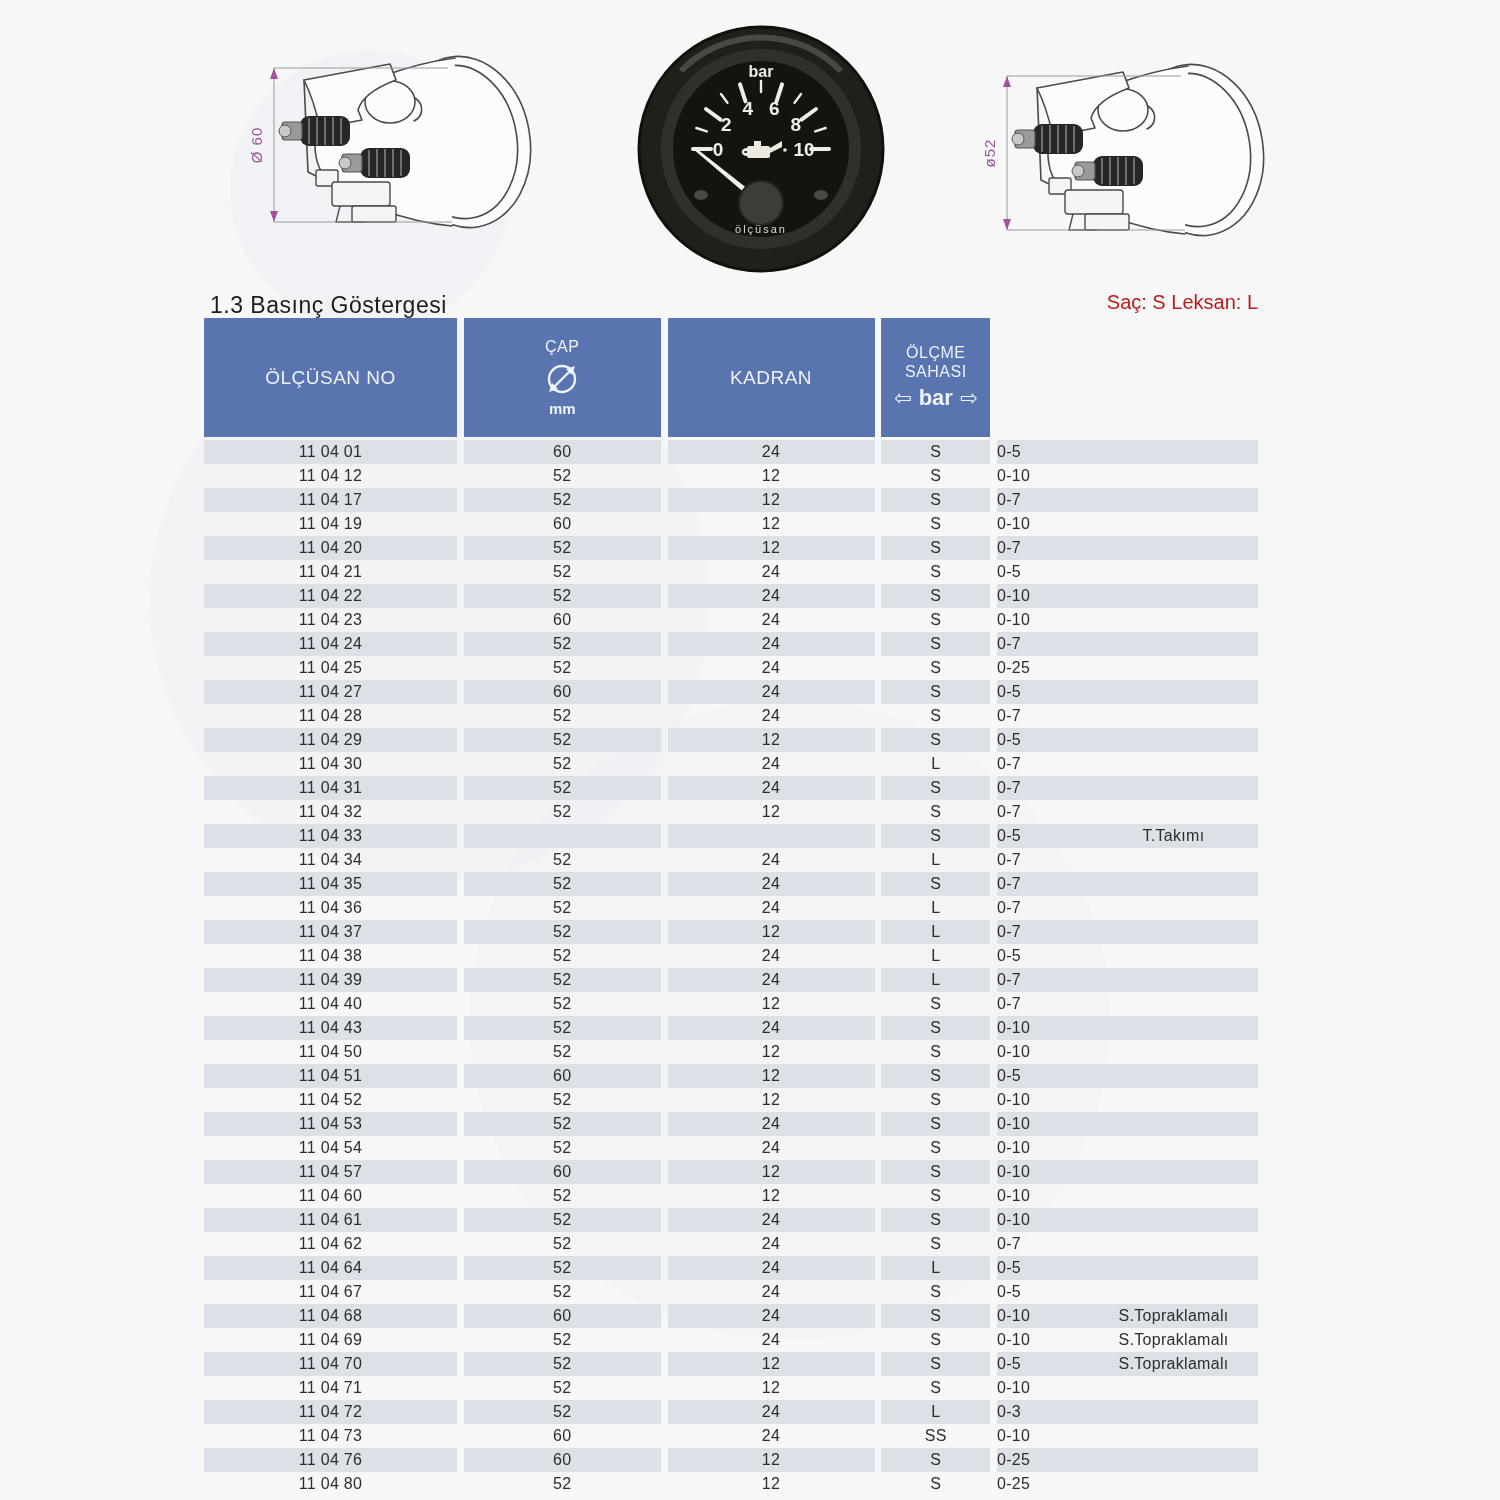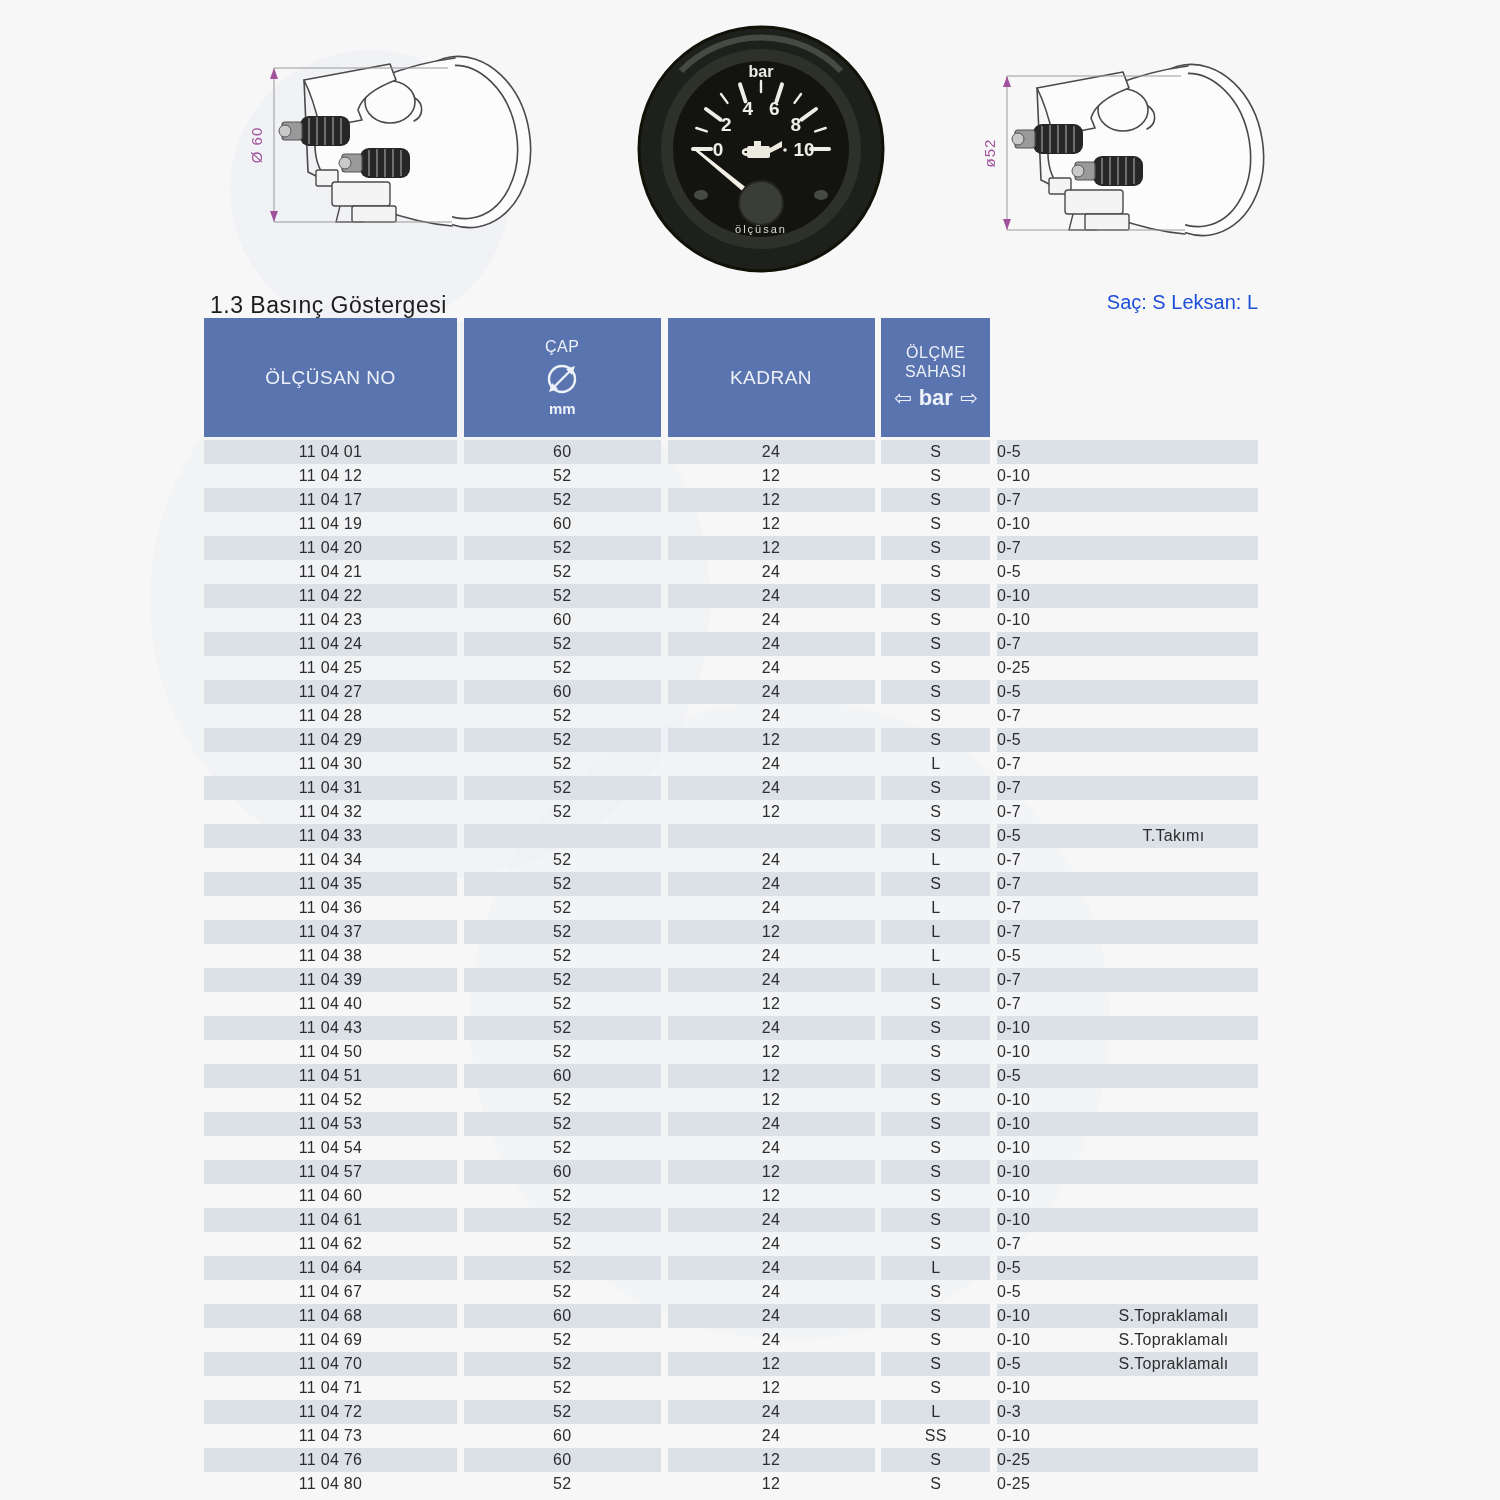--- a/index.html
+++ b/index.html
@@ -24,7 +24,7 @@
   }
   .legend{
     position:absolute;left:204px;top:291px;width:1054px;z-index:1;
-    text-align:right;font-size:20px;color:#1d4ed8;
+    text-align:right;font-size:20px;color:#b91c1c;
   }
   .table{position:absolute;left:204px;top:318px;width:1054px;z-index:1;}
   .grid-row{

